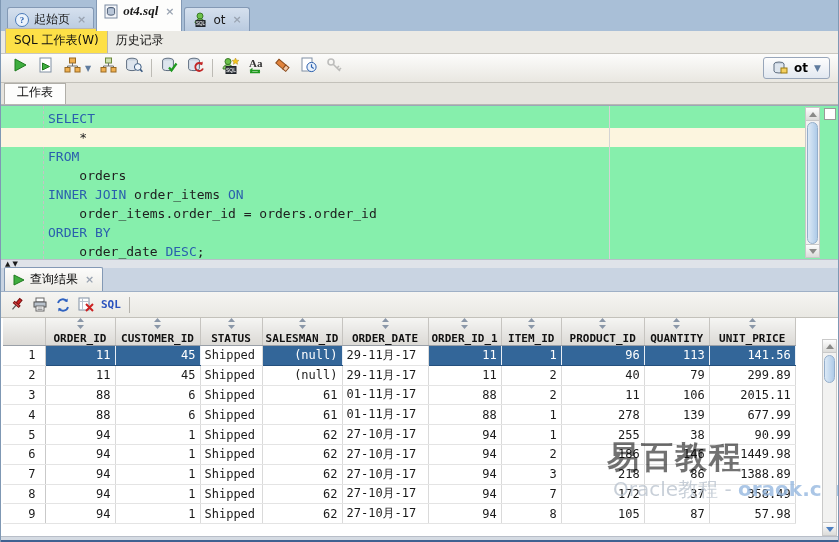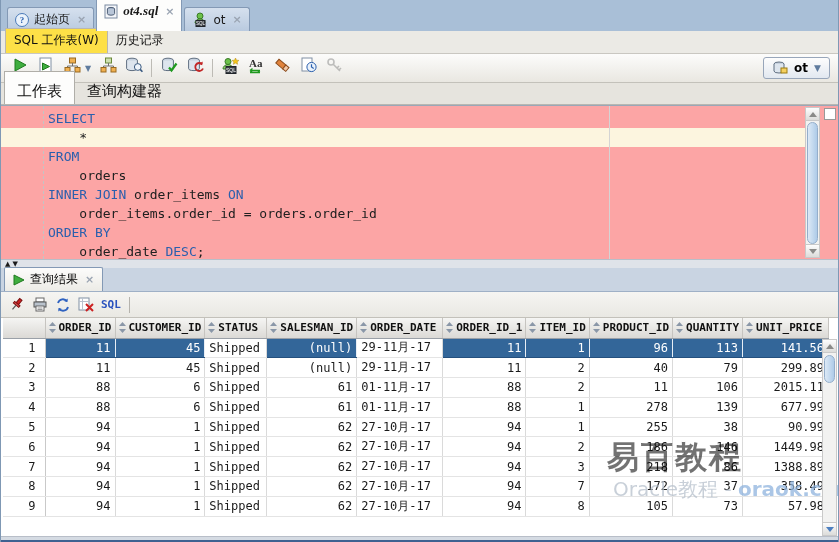--- a/index.html
+++ b/index.html
@@ -38,7 +38,7 @@
   .conn-caret { font-size:9px; color:#5f7b9e; }
   
   .wstabs { height:22px; background:#e6e4de; display:flex; align-items:flex-end; padding-left:3px; border-bottom:1px solid #b9b7b1; }
-  .ws-tab { font-size:15px; padding:10px 12px 3px 12px; color:#111; }
+  .ws-tab { font-size:12px; padding:0 12px 3px 12px; color:#111; }
   .ws-tab.selected { background:#fdfdfc; border:1px solid #b0aea8; border-bottom:none; }
   
   .editor { position:relative; height:154px; background:#fca5a5; border-top:1px solid #9aa7b8; overflow:hidden; }

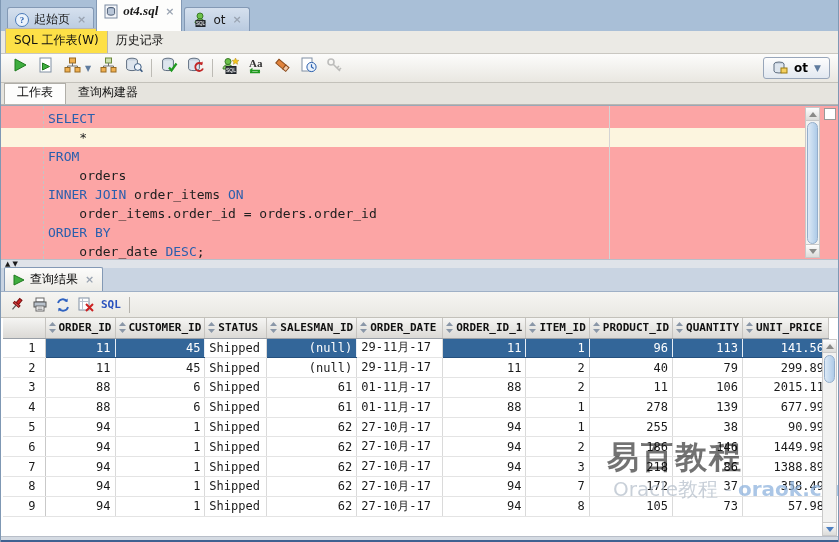--- a/index.html
+++ b/index.html
@@ -245,7 +245,6 @@
 
   <div class="wstabs">
     <span class="ws-tab selected">工作表</span>
-    <span class="ws-tab">查询构建器</span>
   </div>
 
   <div class="editor">

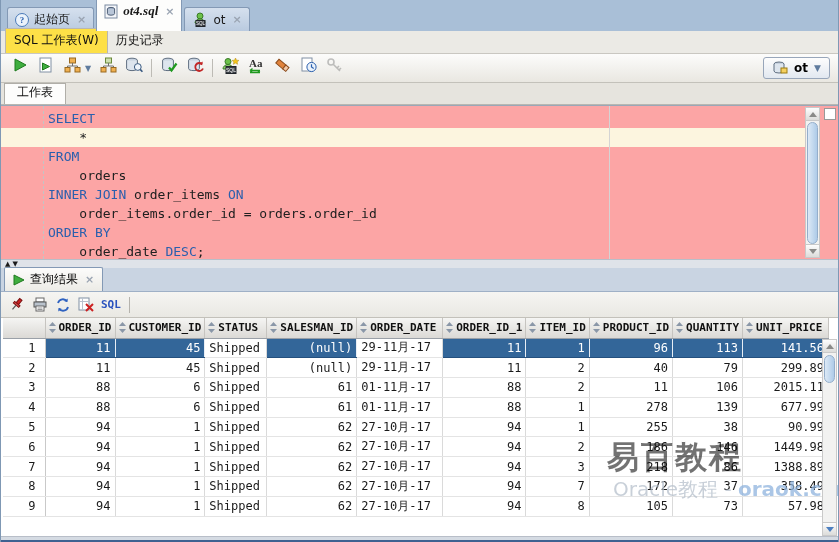--- a/index.html
+++ b/index.html
@@ -41,7 +41,7 @@
   .ws-tab { font-size:12px; padding:0 12px 3px 12px; color:#111; }
   .ws-tab.selected { background:#fdfdfc; border:1px solid #b0aea8; border-bottom:none; }
   
-  .editor { position:relative; height:154px; background:#fca5a5; border-top:1px solid #9aa7b8; overflow:hidden; }
+  .editor { position:relative; height:154px; background:#86efac; border-top:1px solid #9aa7b8; overflow:hidden; }
   .gutter-line { position:absolute; left:42px; top:0; bottom:0; border-left:1px dashed #c4c4c4; }
   .margin-line { position:absolute; left:608px; top:0; bottom:0; border-left:1px solid #d4d4d4; }
   .code { position:absolute; left:0; top:3px; width:806px; font-family:"DejaVu Sans Mono","Liberation Mono",monospace; font-size:13px; line-height:19px; white-space:pre; }

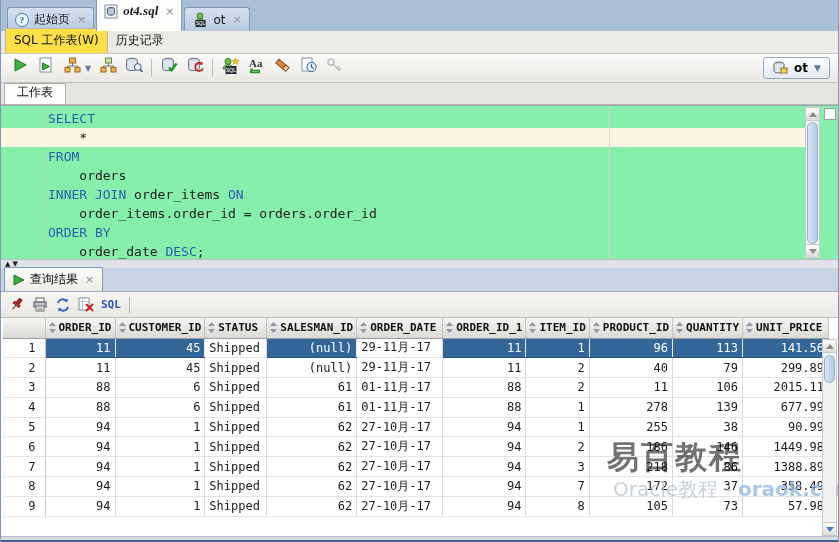--- a/index.html
+++ b/index.html
@@ -77,7 +77,7 @@
   table.grid { border-collapse:collapse; table-layout:fixed; margin-left:2px; font-family:"DejaVu Sans Mono","Liberation Mono",monospace; font-size:12px; }
   .grid th { height:20px; background:linear-gradient(#f5f5f3,#dbd9d5); border-right:1px solid #c6c4c0; border-bottom:1px solid #9aa0a8;
     font-size:11px; font-weight:bold; color:#111; text-align:left; padding:0 3px; white-space:nowrap; overflow:hidden; }
-  .grid th .hdr-inner { display:flex; align-items:center; gap:3px; }
+  .grid th .hdr-inner { display:flex; align-items:center; gap:3px;flex-direction:column; }
   .grid td { height:19.8px; border-right:1px solid #dadada; border-bottom:1px solid #e4e4e4; padding:0 4px; white-space:nowrap; overflow:hidden; color:#1a1a1a; }
   .grid td.rownum { text-align:right; padding-right:9px; background:#fff; border-right:1px solid #c9c9c9; }
   .grid td.ar { text-align:right; }

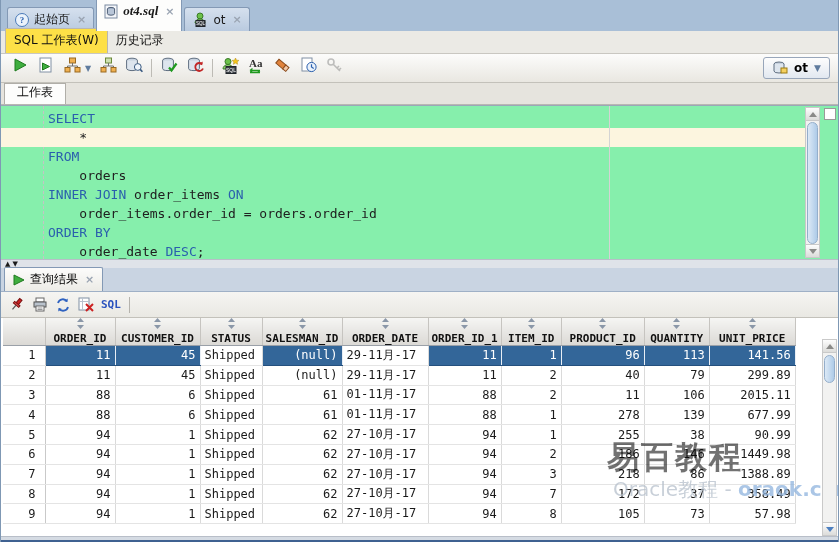--- a/index.html
+++ b/index.html
@@ -542,7 +542,7 @@
             <td class="ar">94</td>
             <td class="ar">8</td>
             <td class="ar">105</td>
-            <td class="ar">73</td>
+            <td class="ar">87</td>
             <td class="ar">57.98</td>
           </tr>
         </tbody>

